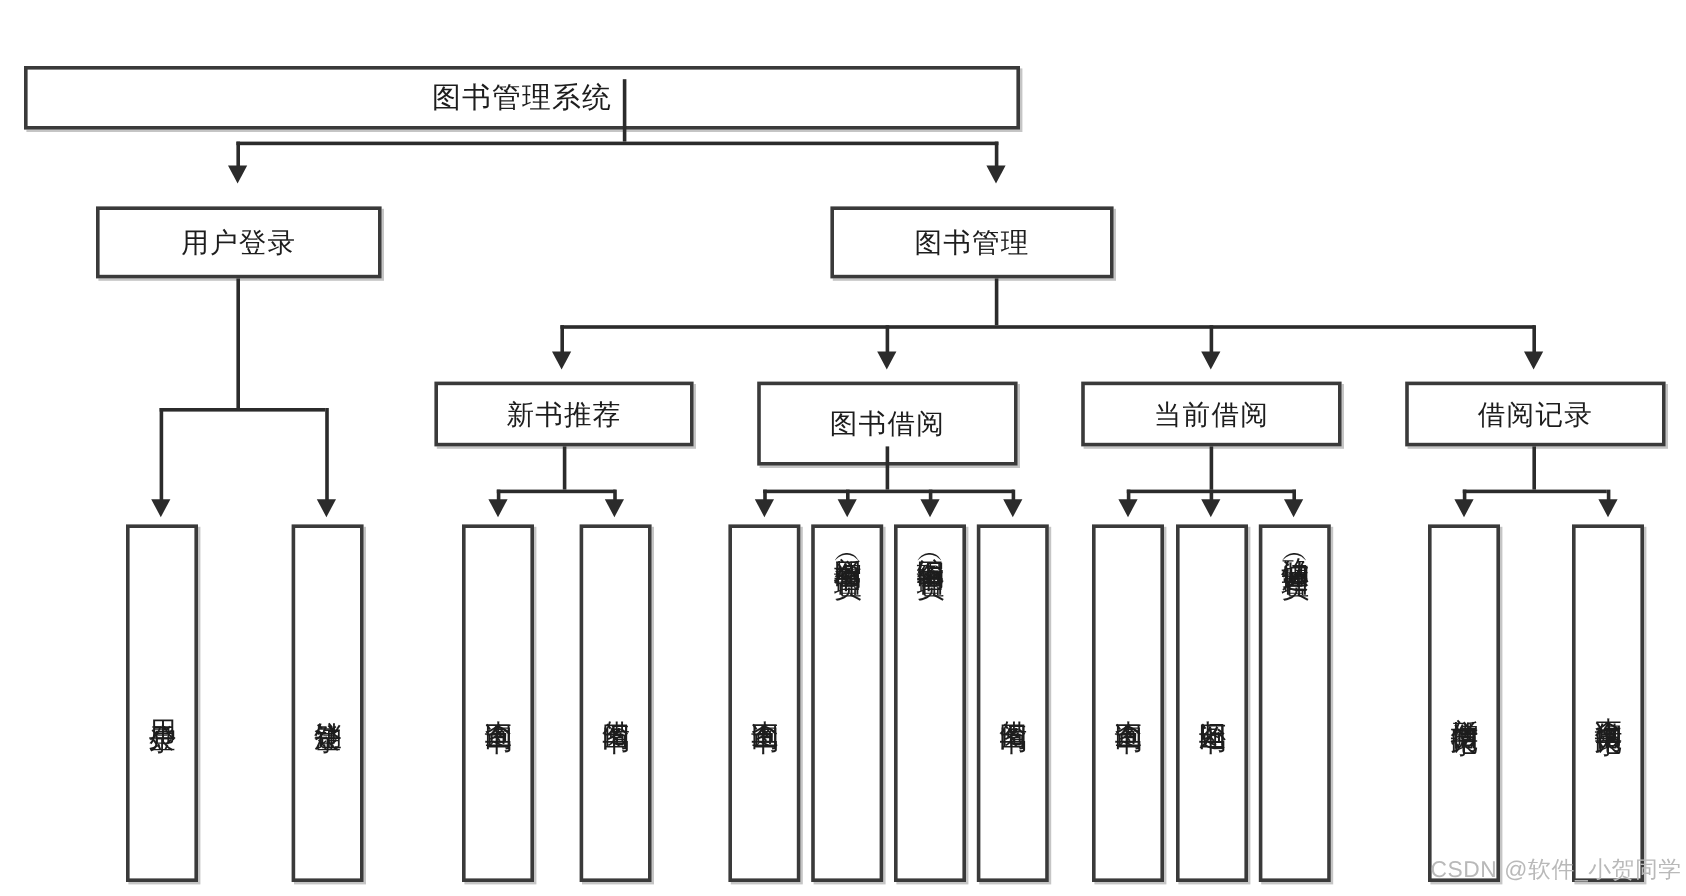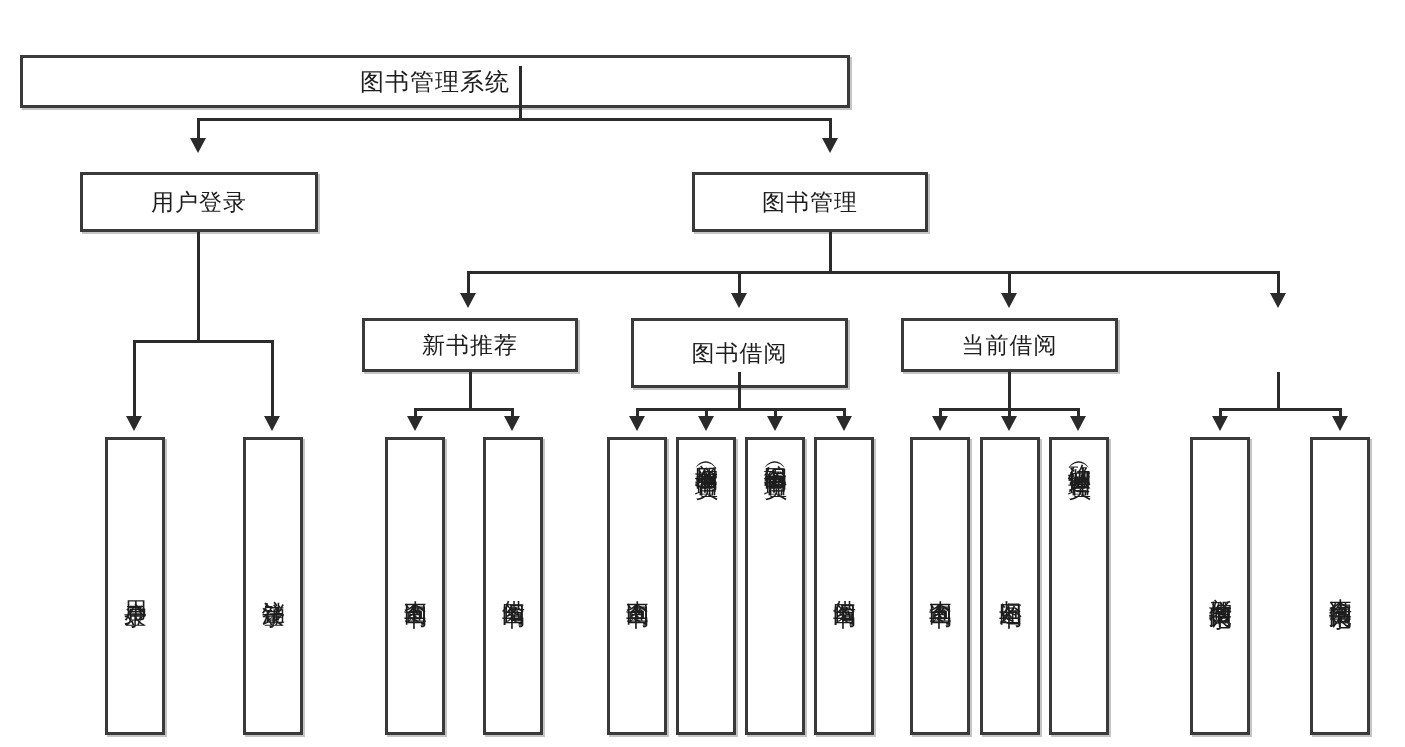--- a/index.html
+++ b/index.html
@@ -147,6 +147,9 @@
   </div>
   <div class="node shadowed" style="left:901px; top:318px; width:217px; height:54px;">
     <span class="label">当前借阅</span>
+  </div>
+  <div class="node shadowed" style="left:1171px; top:318px; width:217px; height:54px;">
+    <span class="label">借阅记录</span>
   </div>
 
   <div class="vline" style="left:469px; top:372px; height:36px;"></div>

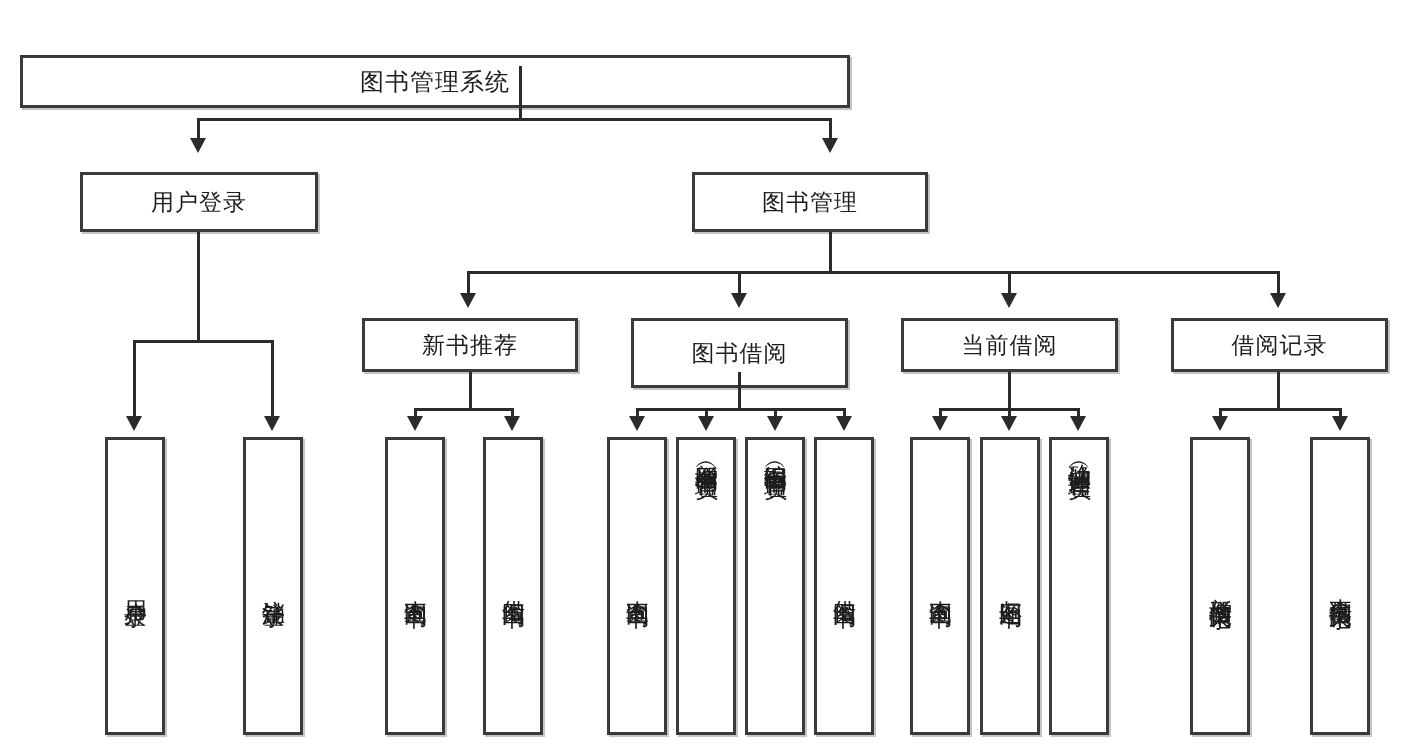--- a/index.html
+++ b/index.html
@@ -238,6 +238,7 @@
     <span class="label">查询借阅记录</span>
   </div>
 
+  <div id="watermark" style="left:1192px; top:712px;">CSDN @软件_小贺同学</div>
 
 </div>
 

